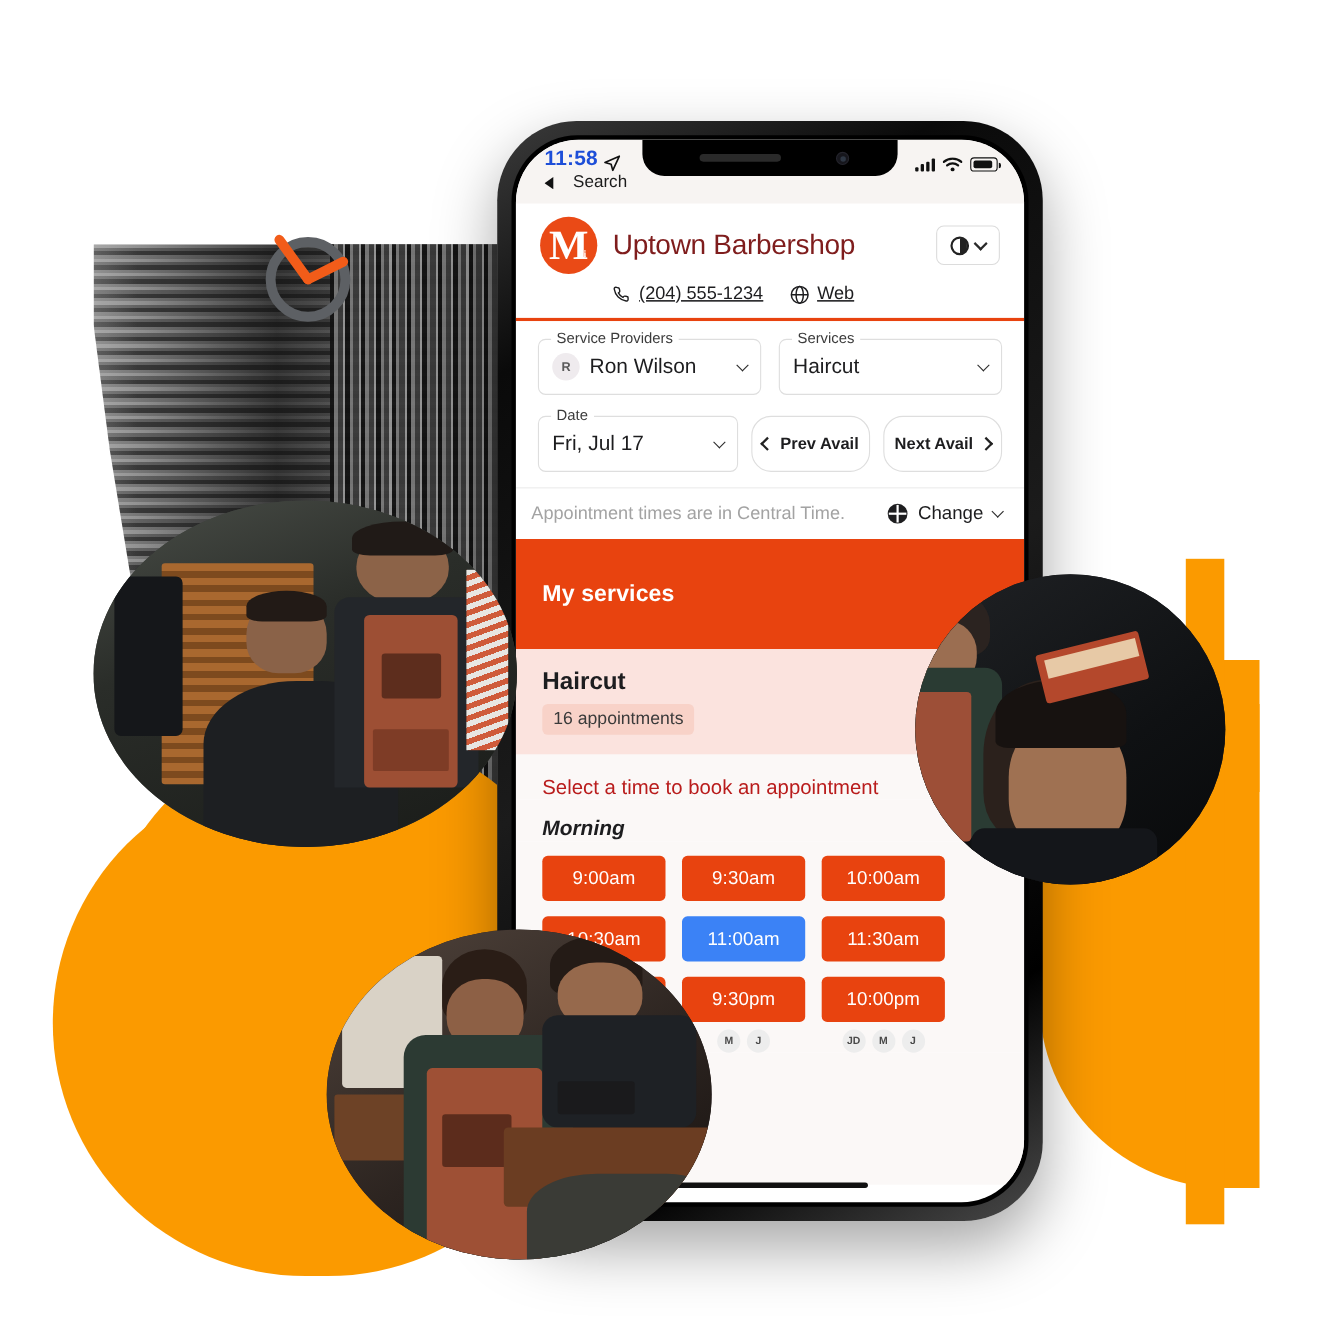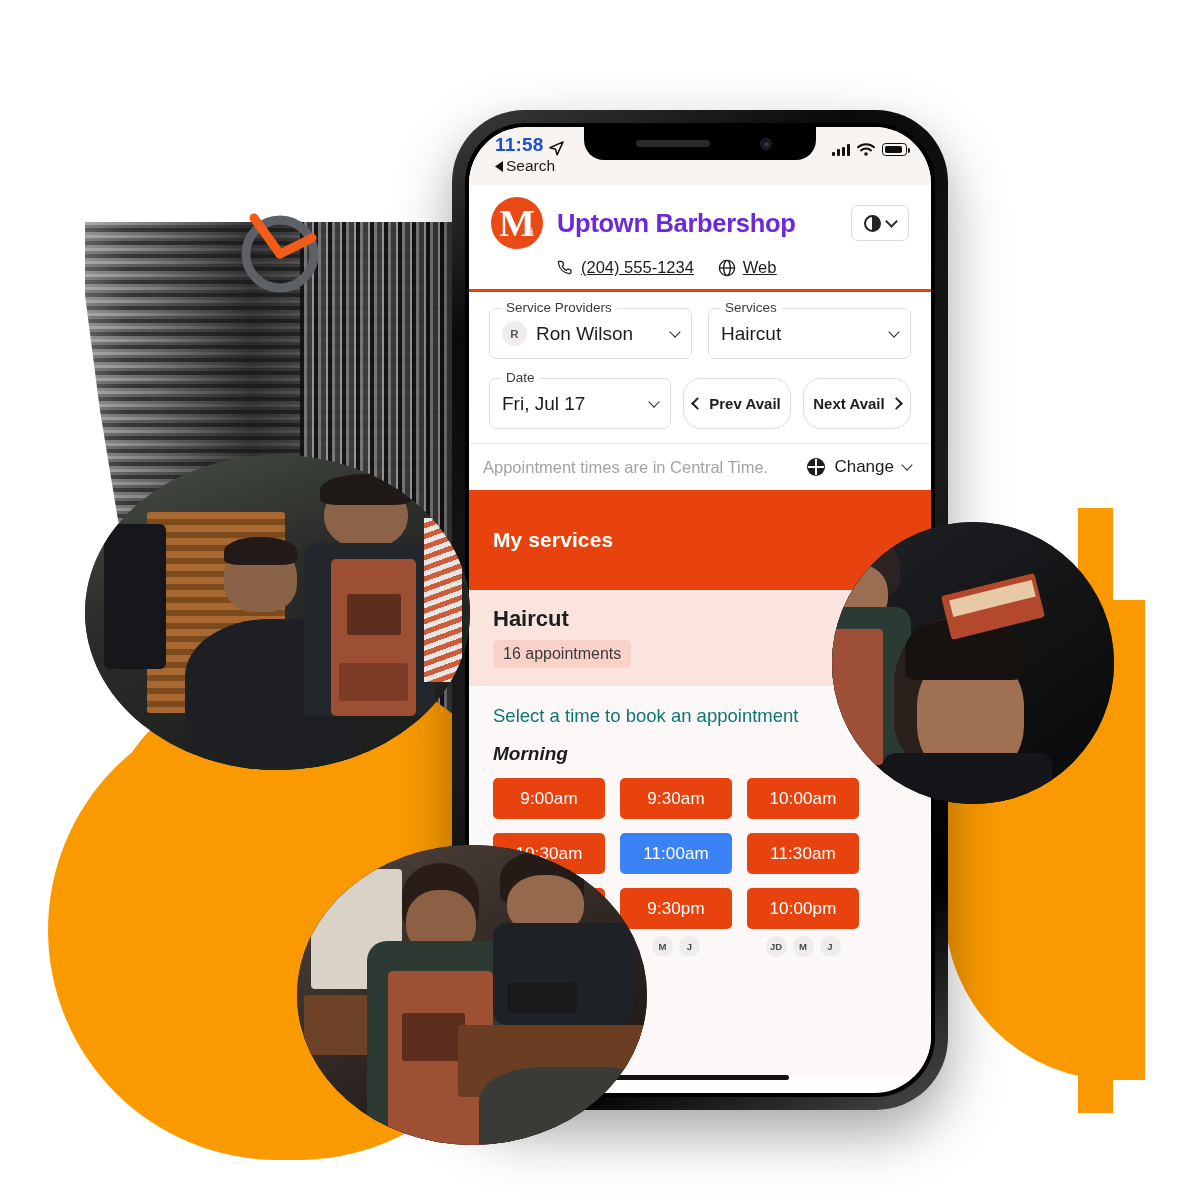--- a/index.html
+++ b/index.html
@@ -127,7 +127,7 @@
     padding: 7px 24px 0 26px;
   }
   .sb-time { font-size: 19px; font-weight: 700; color:#1d4ed8; letter-spacing:.2px; display:flex; align-items:flex-end; gap:5px;}
-  .sb-back { font-size: 15.5px; font-weight: 500; color:#1b1b1b; margin-top:1px; display:flex; align-items:center; gap:2px;}
+  .sb-back { font-size: 15.5px; font-weight: 500; color:#1b1b1b; margin-top:1px; display:flex; align-items:center; gap:17px;}
   .sb-right { position:absolute; right: 24px; top: 16px; display:flex; align-items:center; gap:7px;}
   .bars { display:flex; align-items:flex-end; gap:1.8px; height:12px;}
   .bars i{ display:block; width:3.2px; background:#111; border-radius:1px;}

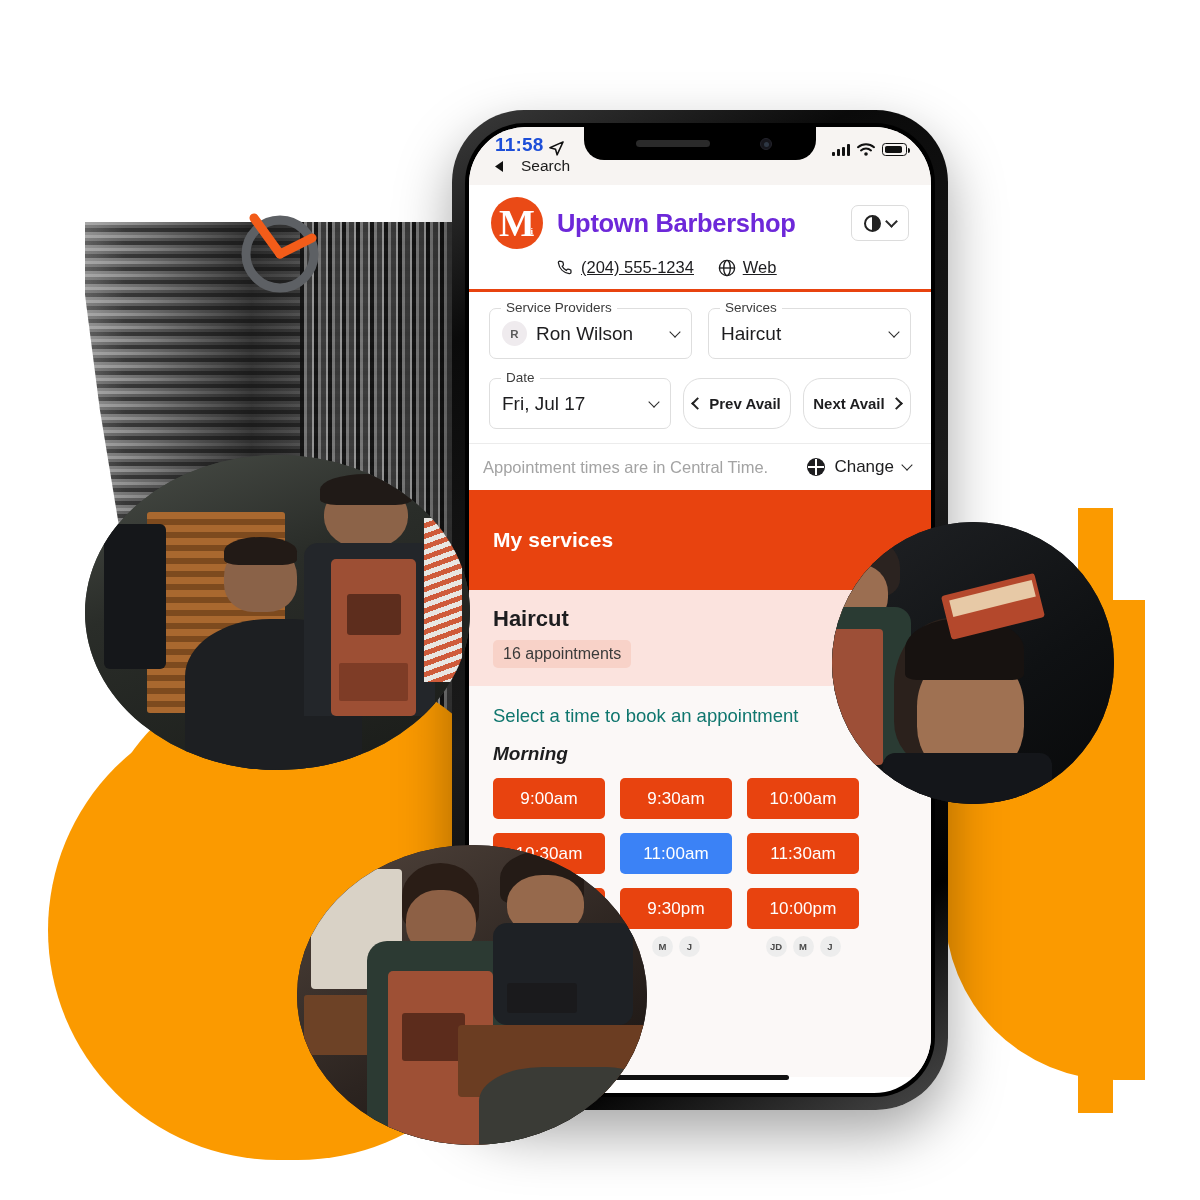--- a/index.html
+++ b/index.html
@@ -148,7 +148,7 @@
     font-size: 38px; line-height: 1; position:relative;
   }
   .logo span.sub{ position:absolute; right:10px; bottom:13px; font-size:9px; font-family:"Liberation Serif",serif;}
-  .biz-title { font-size: 25.5px; font-weight: 700; color:#6d28d9; letter-spacing:-.3px; flex:1; }
+  .biz-title { font-size: 25.5px; font-weight: 400; color:#7f1d1d; letter-spacing:-.3px; flex:1; }
   .contrast-btn {
     width: 58px; height: 36px; border:1px solid #dcdcdc; border-radius:7px;
     background:#fff; display:flex; align-items:center; justify-content:center; gap:6px;

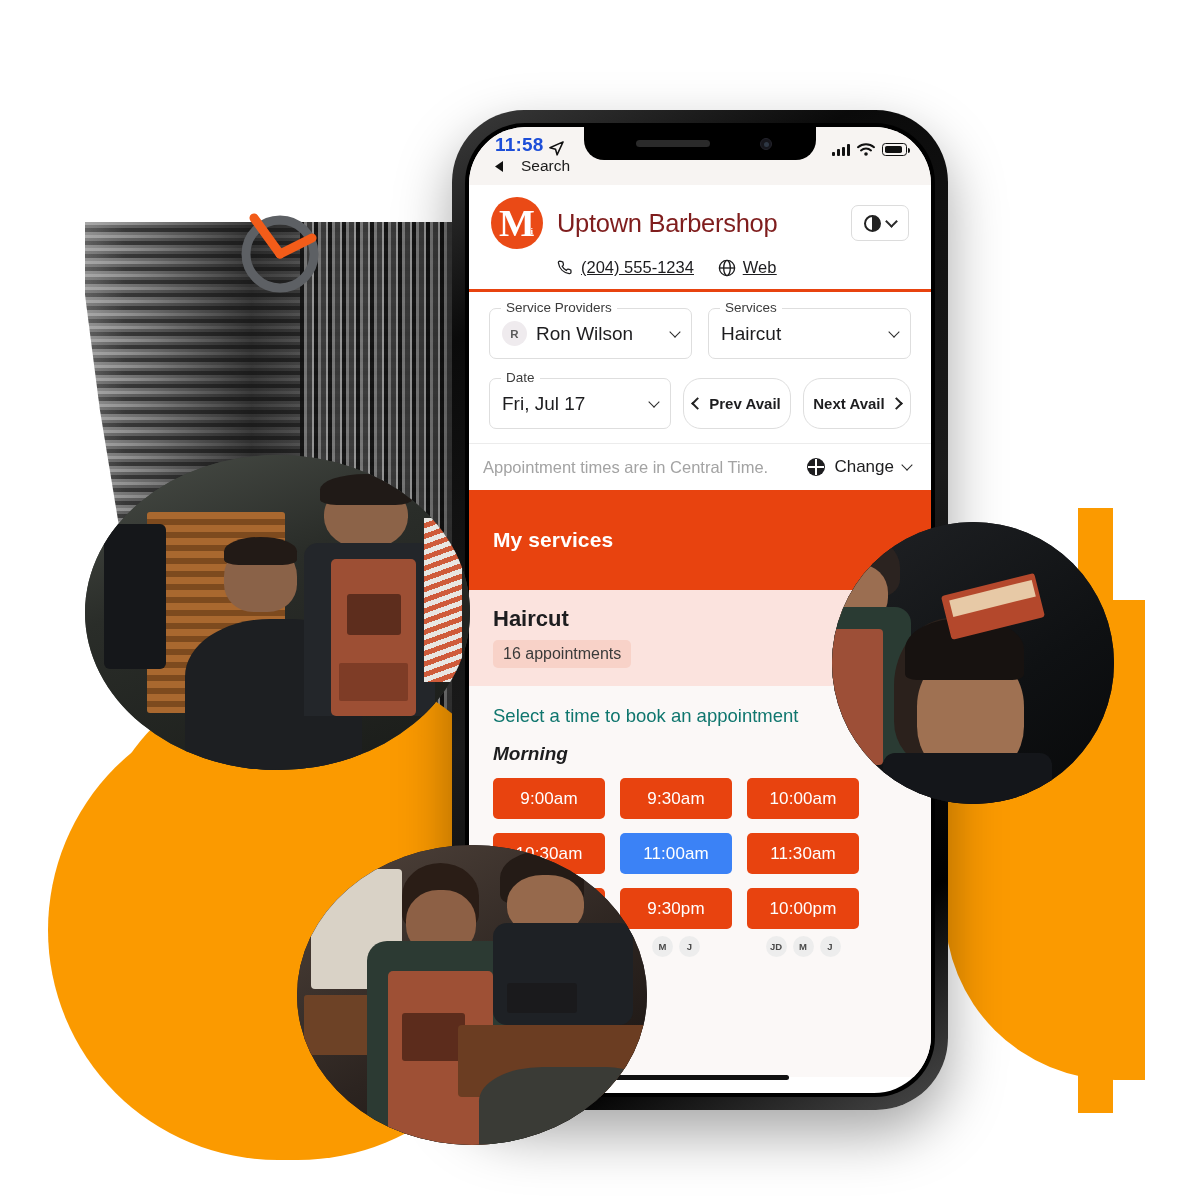--- a/index.html
+++ b/index.html
@@ -224,7 +224,7 @@
   }
   .svc-price { font-size:23px; font-weight:700; color:#1d1d1f; margin-top:26px; }
 
-  .select-hint { font-size:18.5px; color:#0f766e; padding: 19px 24px 0 24px; background:#FBF8F7;}
+  .select-hint { font-size:18.5px; color:#b91c1c; padding: 19px 24px 0 24px; background:#FBF8F7;}
   .daypart { font-size:19px; font-weight:700; color:#1d1d1f; padding: 16px 24px 0 24px; background:#FBF8F7;font-style:italic;}
 
   .slots {

